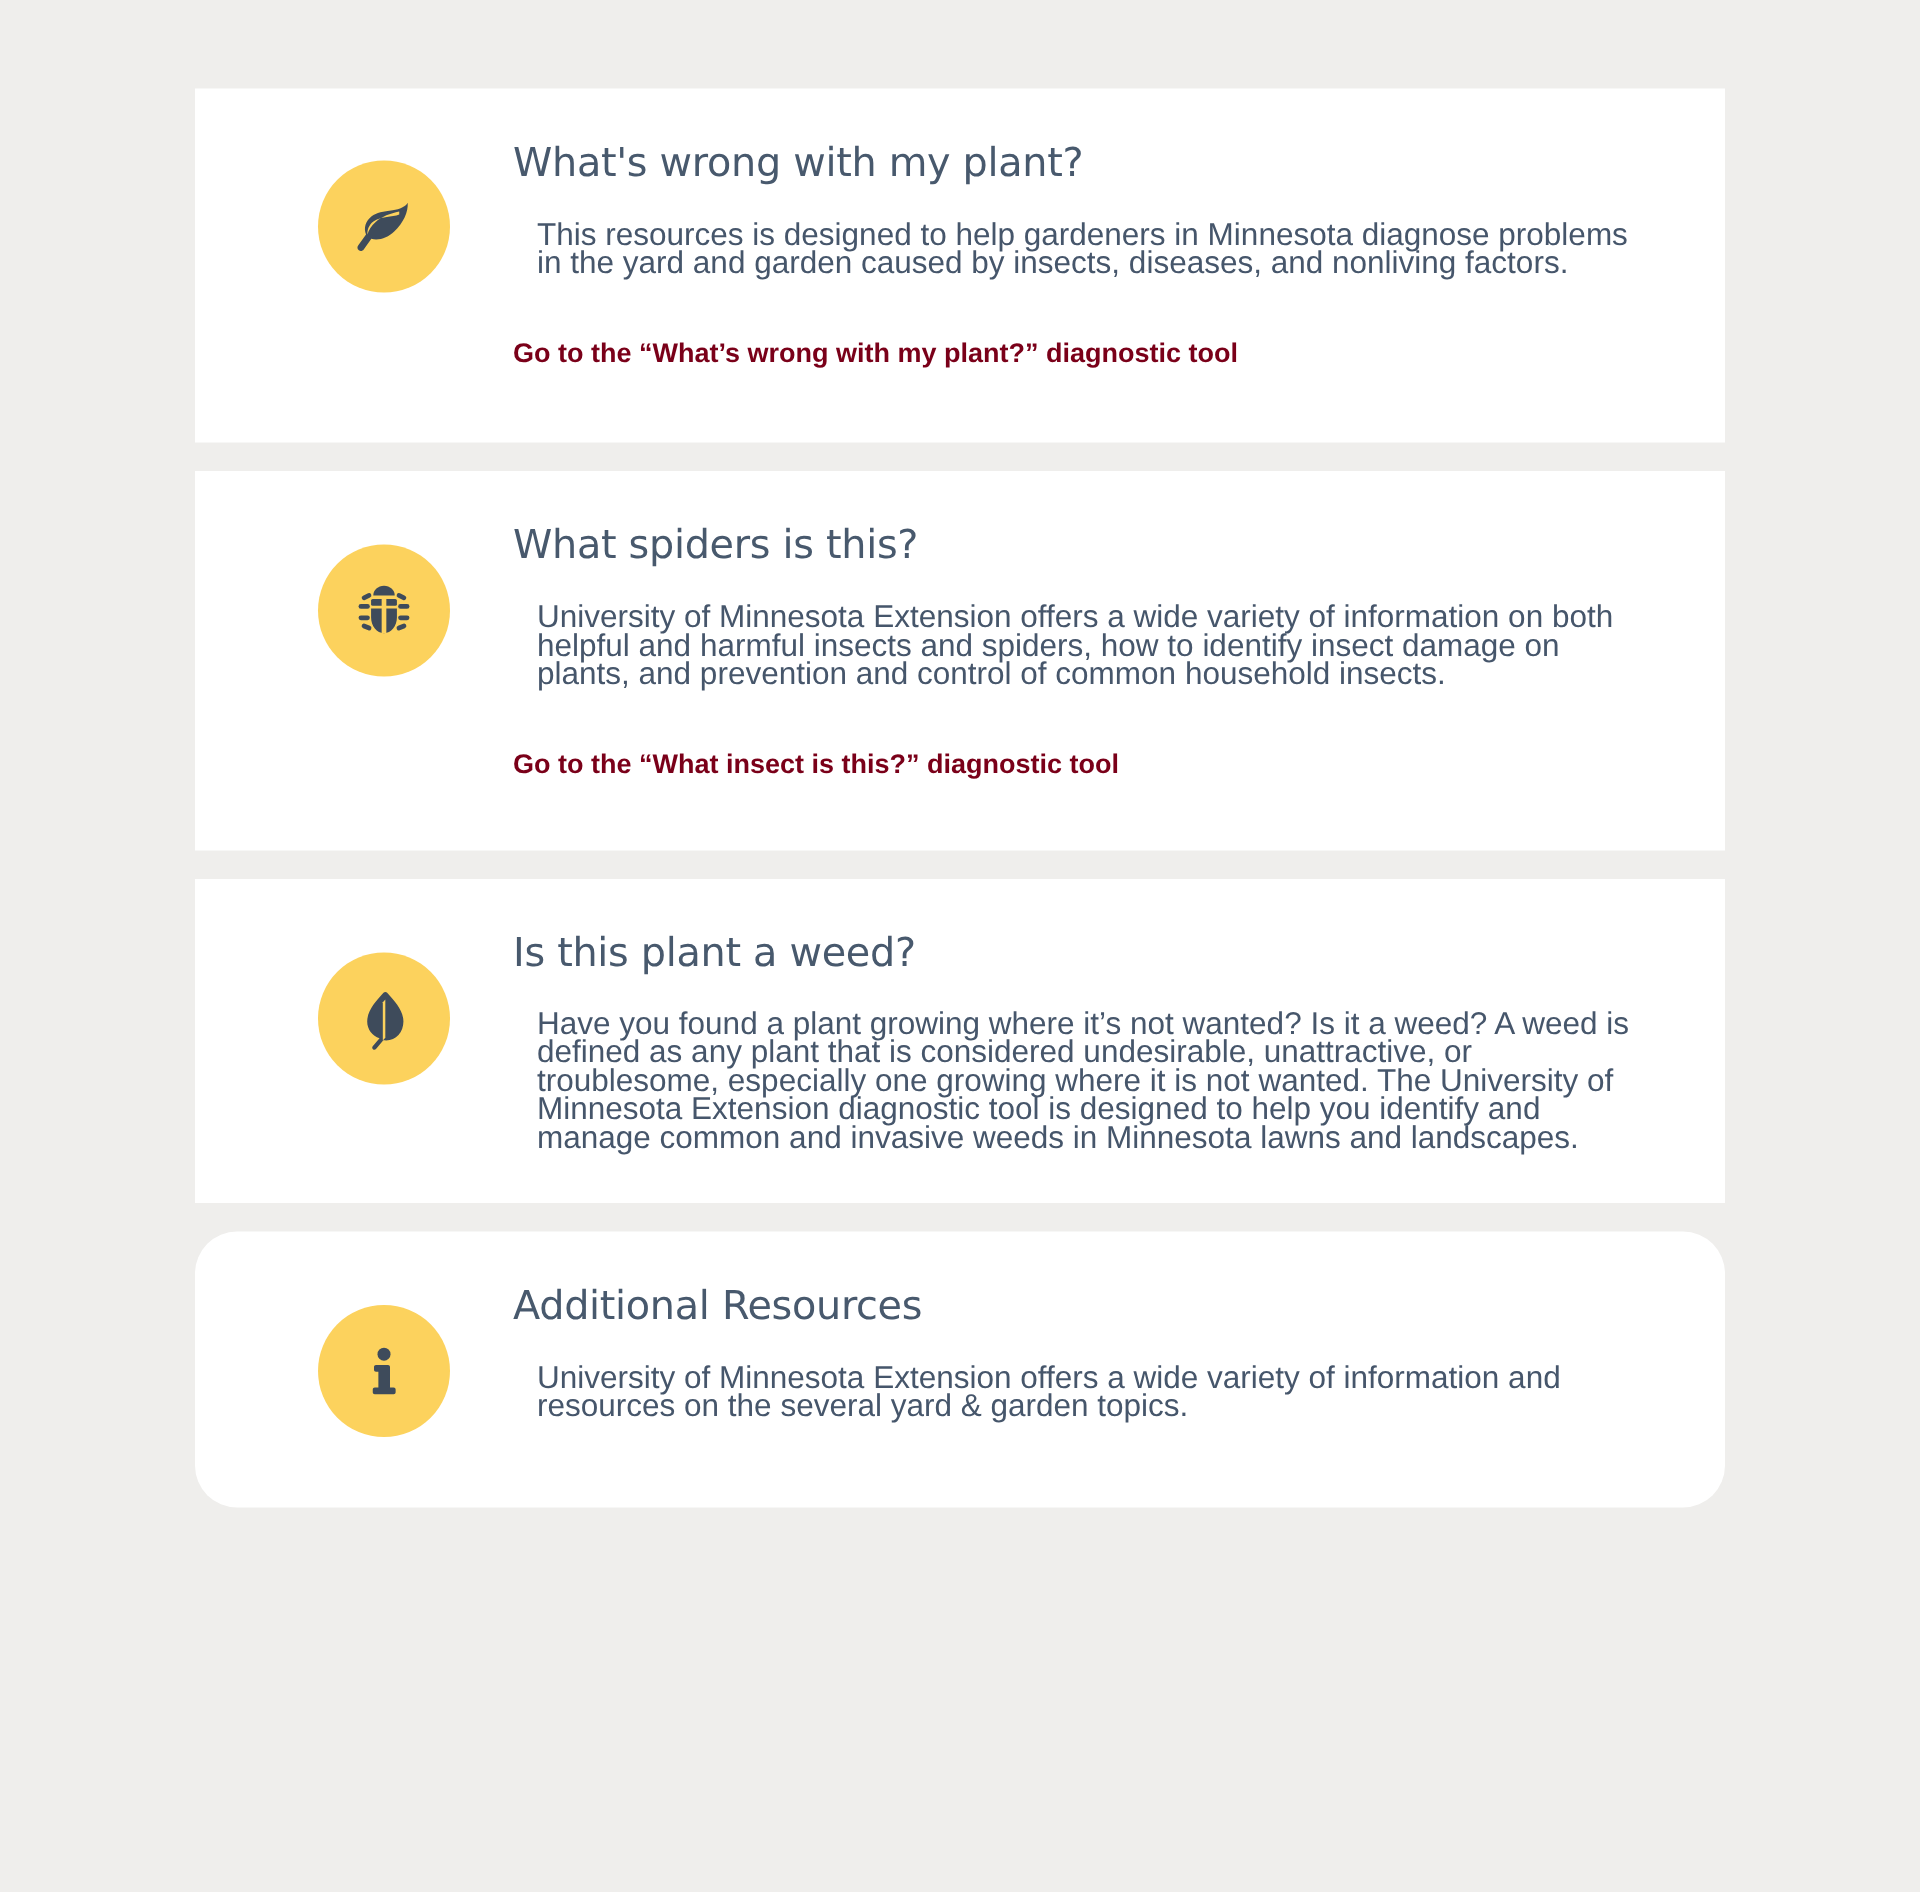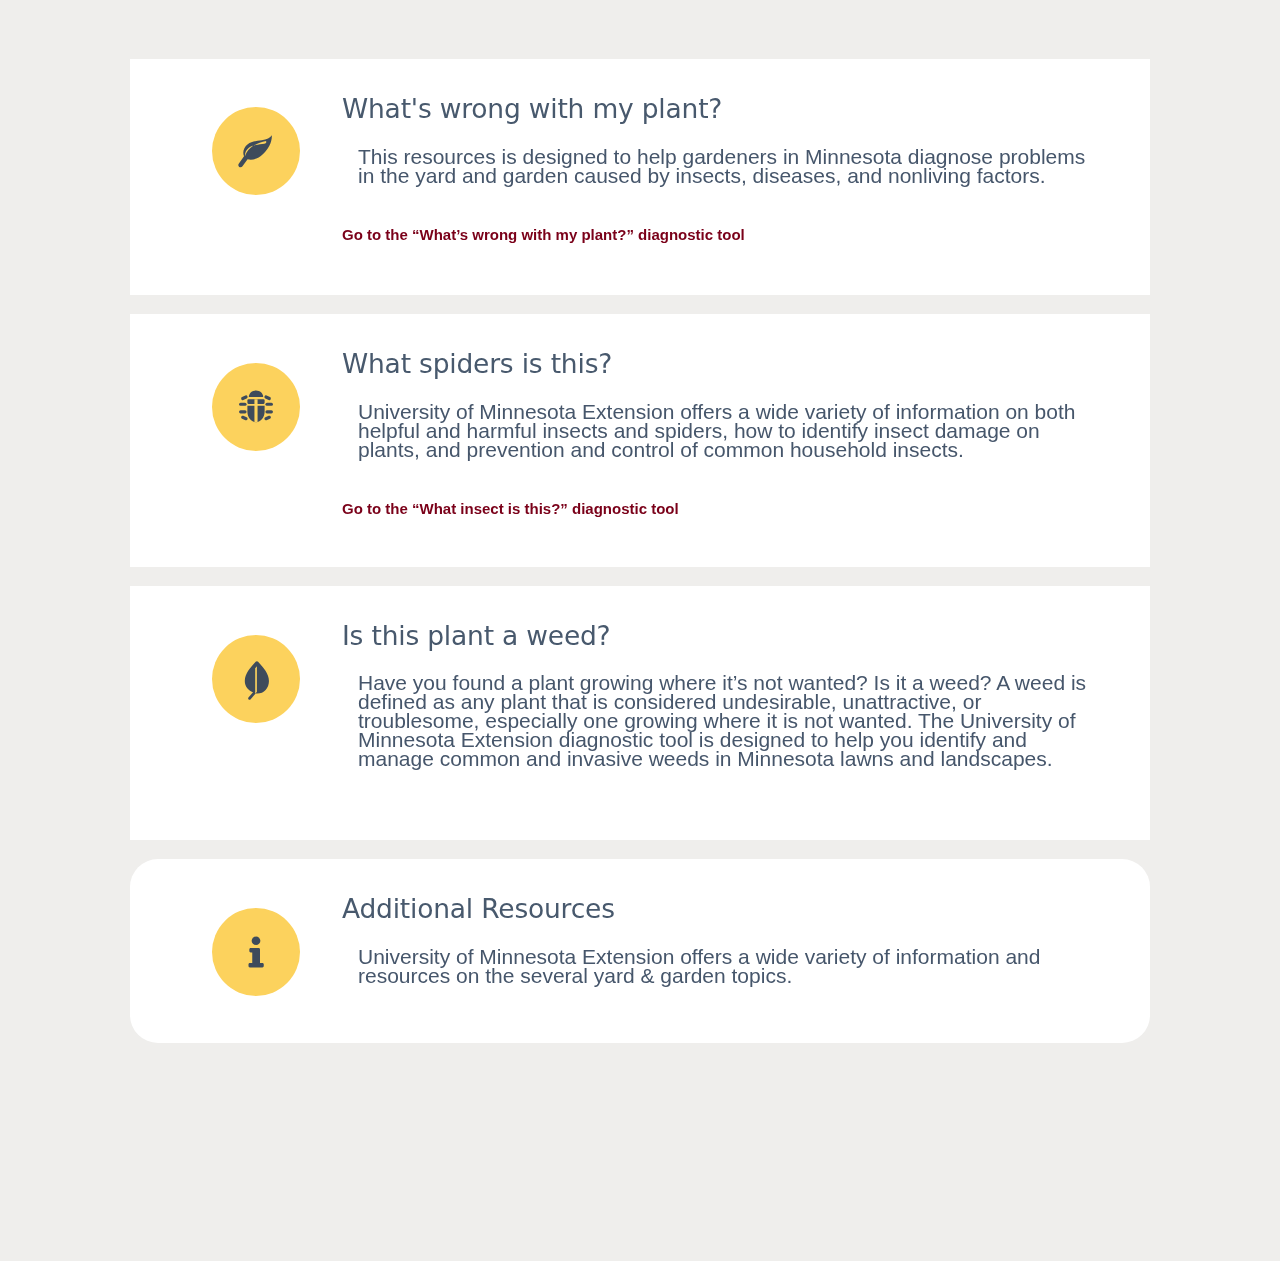--- a/index.html
+++ b/index.html
@@ -90,7 +90,7 @@
   .card-link {
     display: inline-block;
     font-family: "Liberation Sans", sans-serif;
-    font-size: 15px;
+    font-size: 18px;
     font-weight: bold;
     color: #7a0019;
     text-decoration: none;

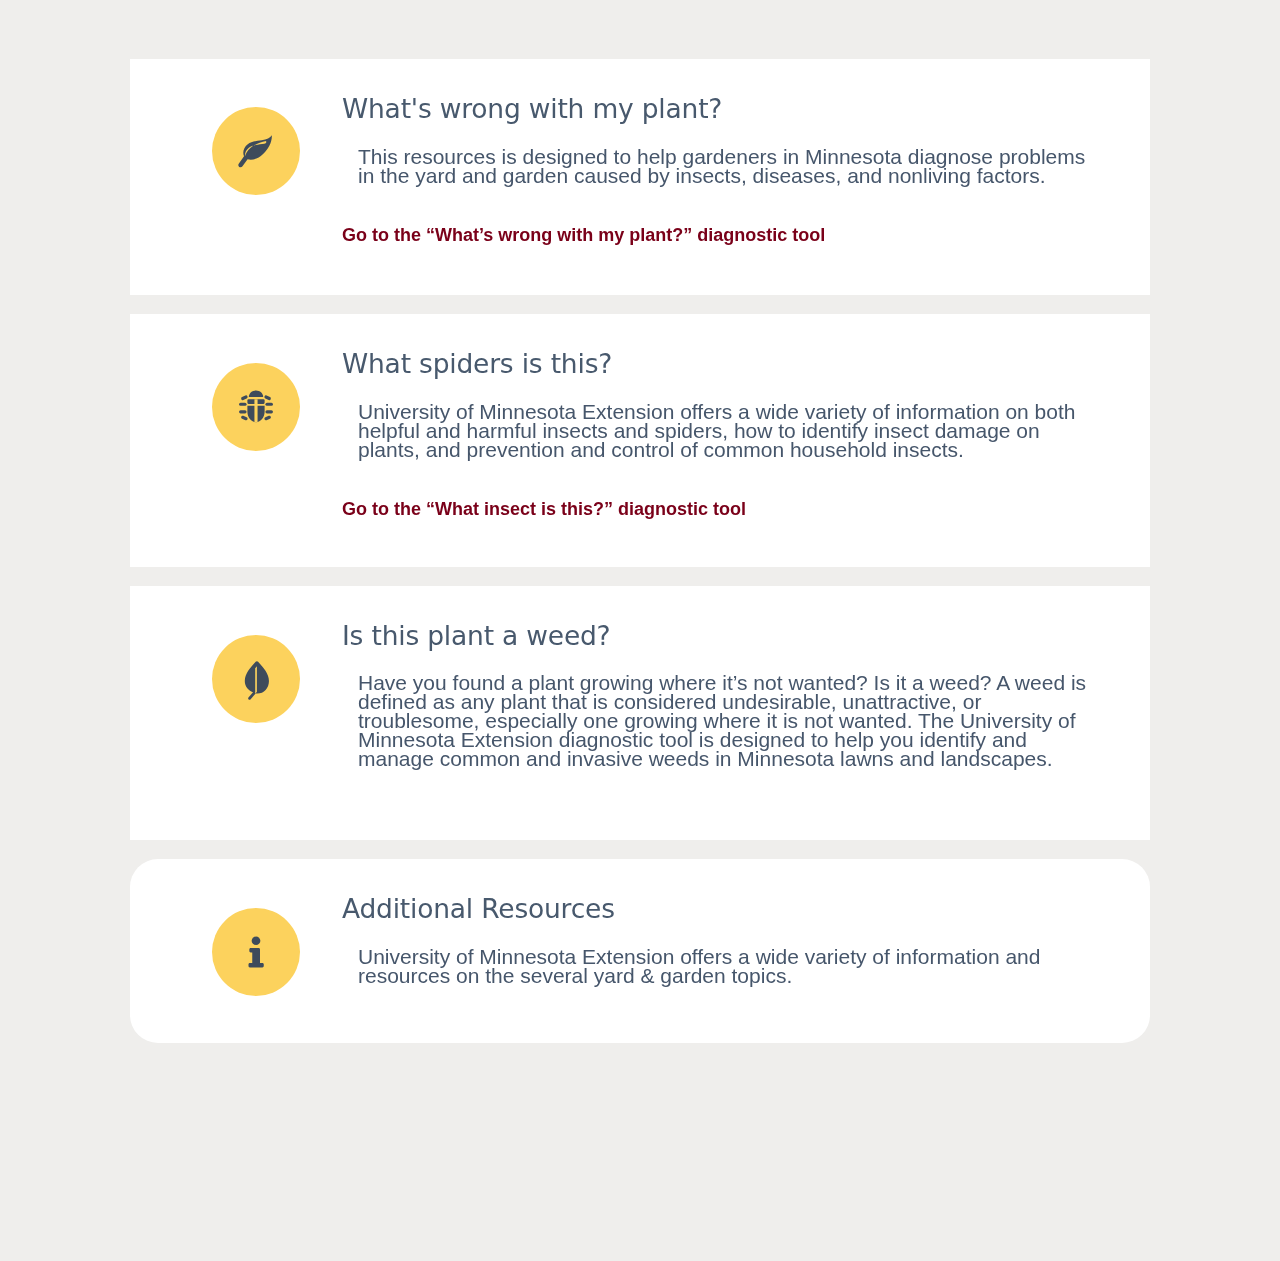--- a/index.html
+++ b/index.html
@@ -100,7 +100,7 @@
   
   .card-1 { padding-top: 34px; padding-bottom: 48px; }
   .card-2 { padding-top: 34px; padding-bottom: 46px; }
-  .card-3 { padding-top: 34px; padding-bottom: 56px; }
+  .card-3 { padding-top: 34px; padding-bottom: 18px; }
   .card-4 { padding-top: 34px; padding-bottom: 42px; margin-bottom: 0; border-radius: 28px; }
 
   .card-1 .card-title { margin-bottom: 22px; }

